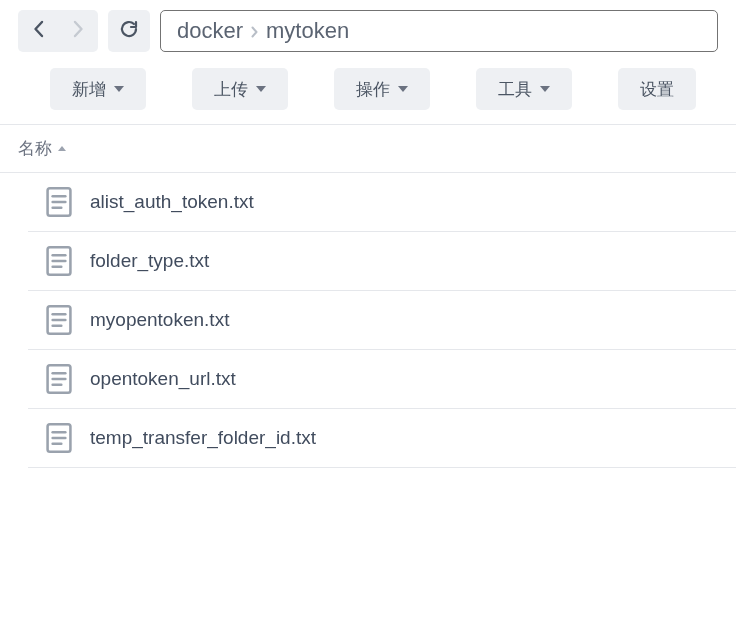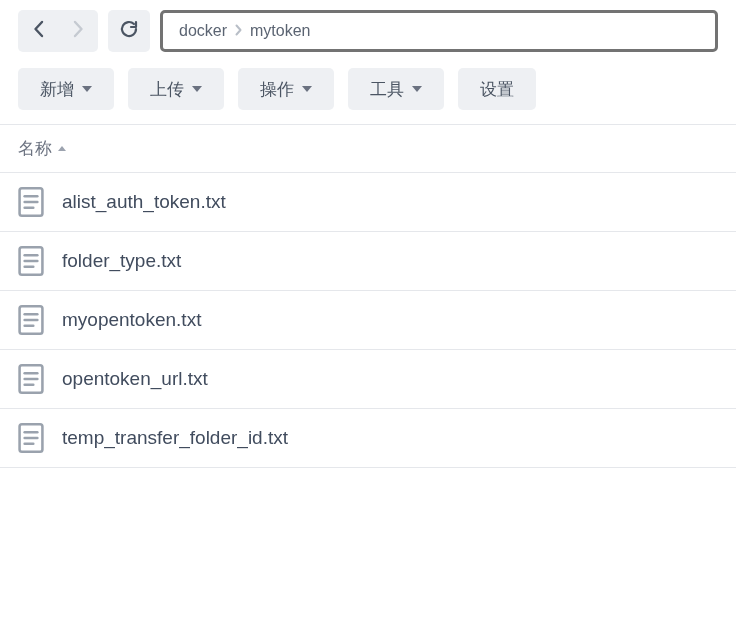--- a/index.html
+++ b/index.html
@@ -54,12 +54,12 @@
     .breadcrumb-bar {
       flex: 1;
       height: 42px;
-      border: 3px solid #737373;
+      border: 1px solid #737373;
       border-radius: 5px;
       display: flex;
       align-items: center;
       padding: 0 16px;
-      font-size: 16px;
+      font-size: 22px;
       color: #5b6472;
       gap: 8px;
     }

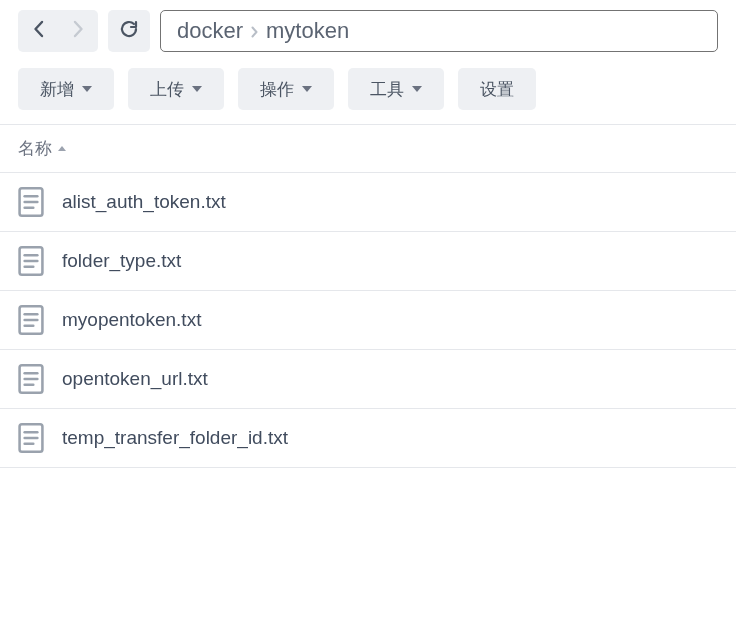--- a/index.html
+++ b/index.html
@@ -90,6 +90,7 @@
       cursor: pointer;
       font-weight: 500;
       font-family: inherit;
+      margin-left: 32px;
     }
     .caret {
       width: 0;

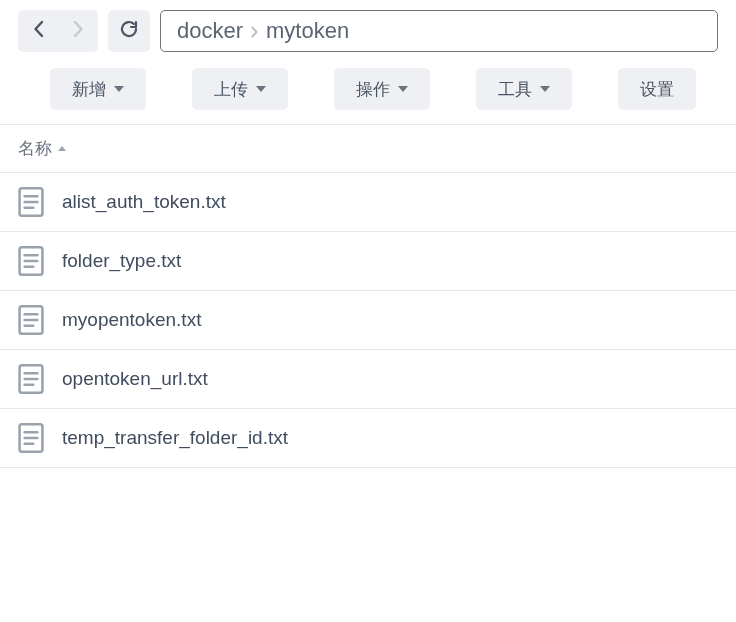--- a/index.html
+++ b/index.html
@@ -136,6 +136,7 @@
       font-size: 19px;
       color: #414c5e;
       font-weight: 500;
+      margin-left: 28px;
     }
     .file-icon {
       width: 26px;

